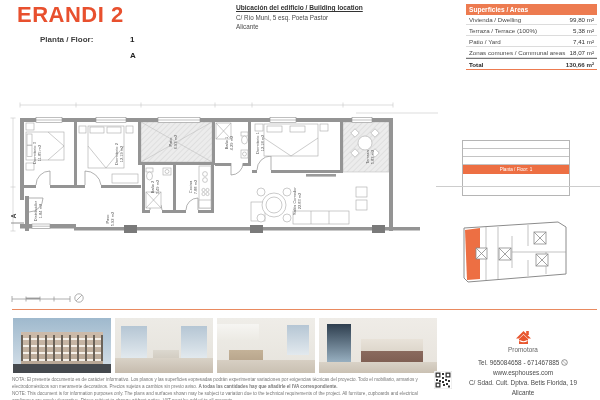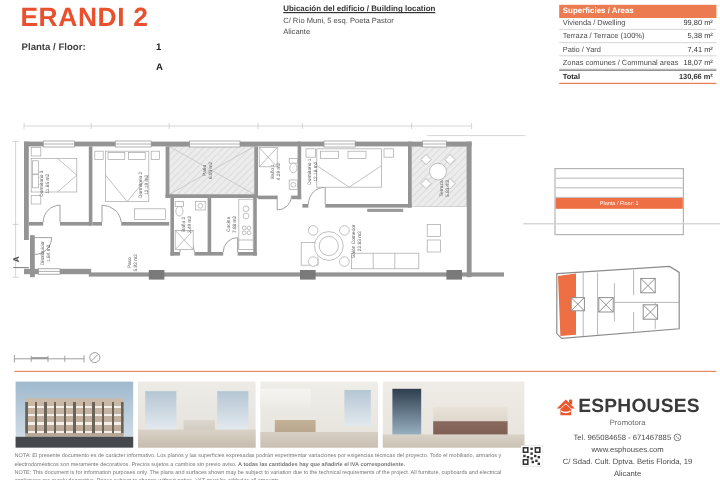--- a/index.html
+++ b/index.html
@@ -8,7 +8,7 @@
   
   .title{position:absolute;left:17px;top:2px;font-size:22px;font-weight:bold;
          color:#e8502e;letter-spacing:.5px;}
-  .spec-label{position:absolute;left:18px;font-size:8px;font-weight:bold;color:#3f3f3f;}
+  .spec-label{position:absolute;left:40px;font-size:8px;font-weight:bold;color:#3f3f3f;}
   .spec-value{position:absolute;left:130px;font-size:8px;font-weight:bold;color:#222;}
   .loc{position:absolute;left:236px;top:3px;font-size:6.3px;line-height:1.45;color:#4a4a4a;}
   .loc .loc-title{font-weight:bold;text-decoration:underline;font-size:6.6px;color:#333;}

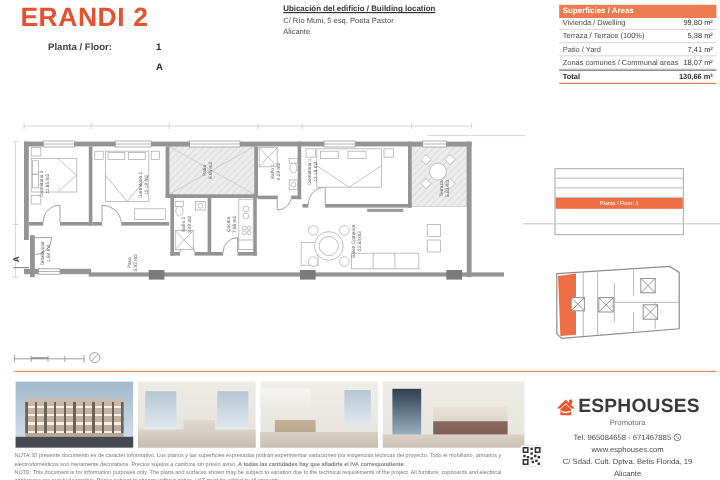--- a/index.html
+++ b/index.html
@@ -410,7 +410,6 @@
         <polygon points="4,9 8.5,4.8 13,9 13,14 4,14" fill="#e8572f"></polygon>
         <path d="M4.5 10.5 Q8.5 13 12.5 10.5" stroke="#fff" stroke-width="1.1" fill="none"></path>
       </svg>
-      <span class="brand">ESPHOUSES</span>
     </div>
     <div class="brand-sub">Promotora</div>
     <div class="contact">

